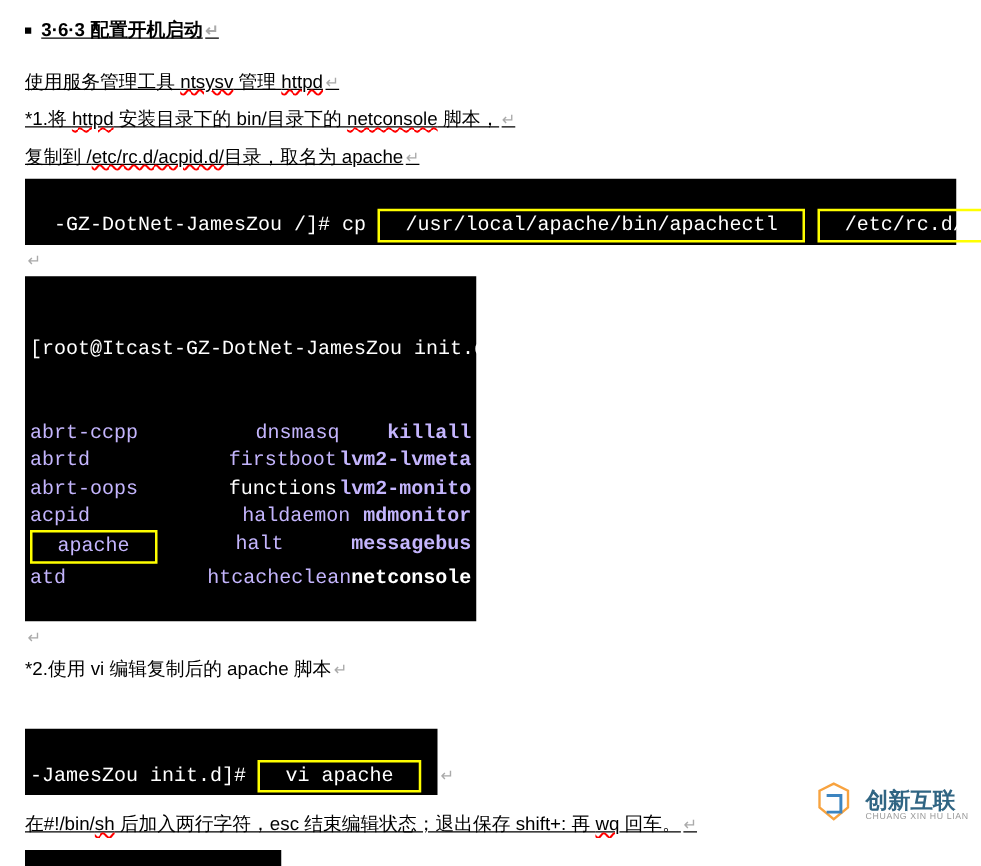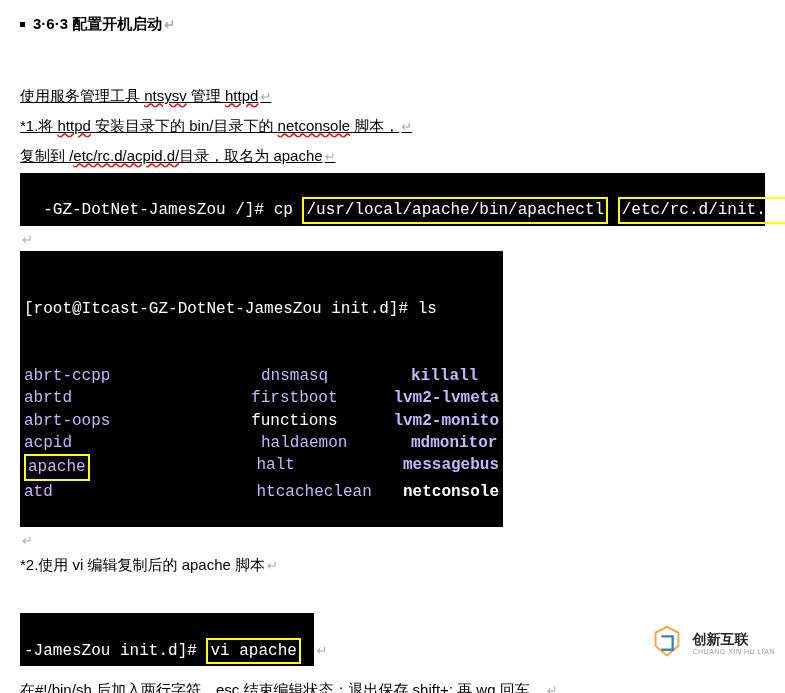--- a/index.html
+++ b/index.html
@@ -18,9 +18,10 @@
     .section-title {
       font-weight: bold;
       font-size: 15px;
-      margin-bottom: 48px;
+      margin-bottom: 18px;
       display: flex;
       align-items: center;
+      text-decoration: underline;
     }
     .bullet {
       width: 5px;

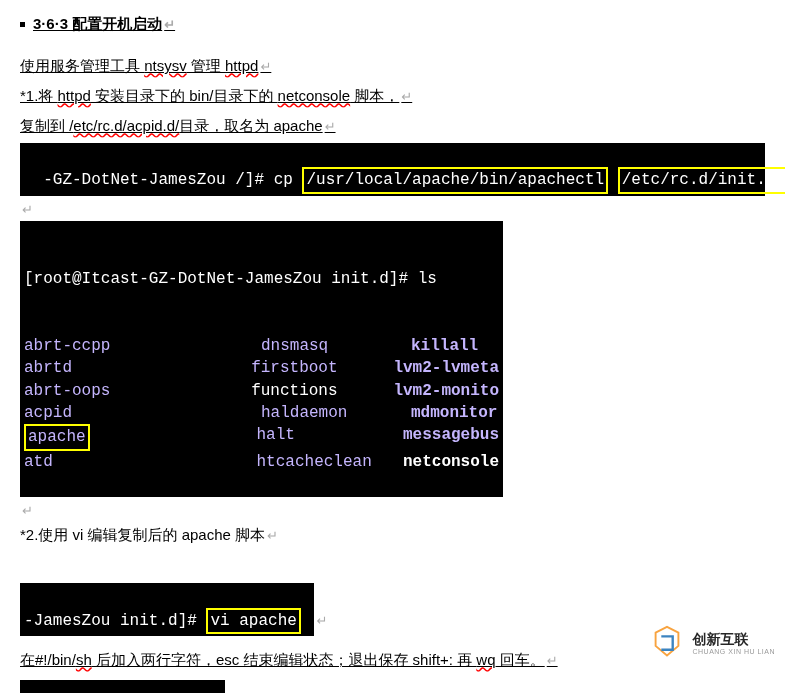--- a/index.html
+++ b/index.html
@@ -60,7 +60,7 @@
     }
     .yellow-box {
       border: 2px solid #ffff00;
-      padding: 0 2px;
+      padding: 0 20px;
       display: inline-block;
     }
     .green-text {

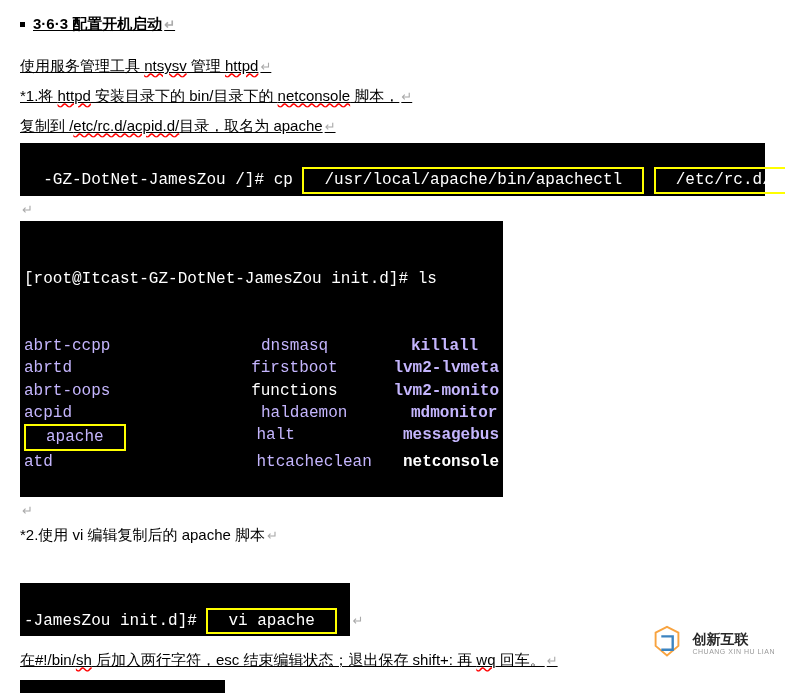--- a/index.html
+++ b/index.html
@@ -140,7 +140,7 @@
 </div>
 <span class="return-char">↵</span>
 
-<div class="terminal terminal-block" style="width:483px;">
+<div class="terminal terminal-block" style="width:361px;">
   <div>[root@Itcast-GZ-DotNet-JamesZou init.d]# ls</div>
   <div id="ls-rows"><div class="term-row"><span class="term-col1 green-text">abrt-ccpp</span><span class="term-col2 green-text">dnsmasq</span><span class="term-col3 green-text">killall</span></div><div class="term-row"><span class="term-col1 green-text">abrtd</span><span class="term-col2 green-text">firstboot</span><span class="term-col3 green-text">lvm2-lvmeta</span></div><div class="term-row"><span class="term-col1 green-text">abrt-oops</span><span class="term-col2">functions</span><span class="term-col3 green-text">lvm2-monito</span></div><div class="term-row"><span class="term-col1 green-text">acpid</span><span class="term-col2 green-text">haldaemon</span><span class="term-col3 green-text">mdmonitor</span></div><div class="term-row"><span class="term-col1 green-text"><span class="yellow-box">apache</span></span><span class="term-col2 green-text">halt</span><span class="term-col3 green-text">messagebus</span></div><div class="term-row"><span class="term-col1 green-text">atd</span><span class="term-col2 green-text">htcacheclean</span><span class="term-col3">netconsole</span></div></div>
 </div>

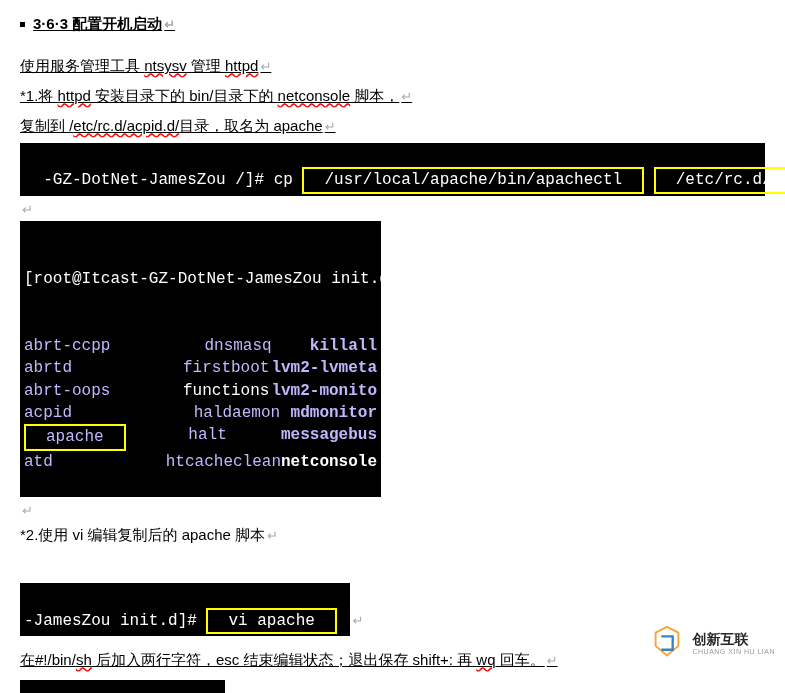--- a/index.html
+++ b/index.html
@@ -100,11 +100,10 @@
       margin-right: 6px;
     }
     .watermark-text {
-      font-size: 14px;
+      font-size: 18px;
       font-weight: bold;
-      color: #000000;
+      color: #0c4a6e;
       line-height: 1.1;
-      font-family: Liberation Mono, monospace;
     }
     .watermark-sub {
       font-size: 7px;

